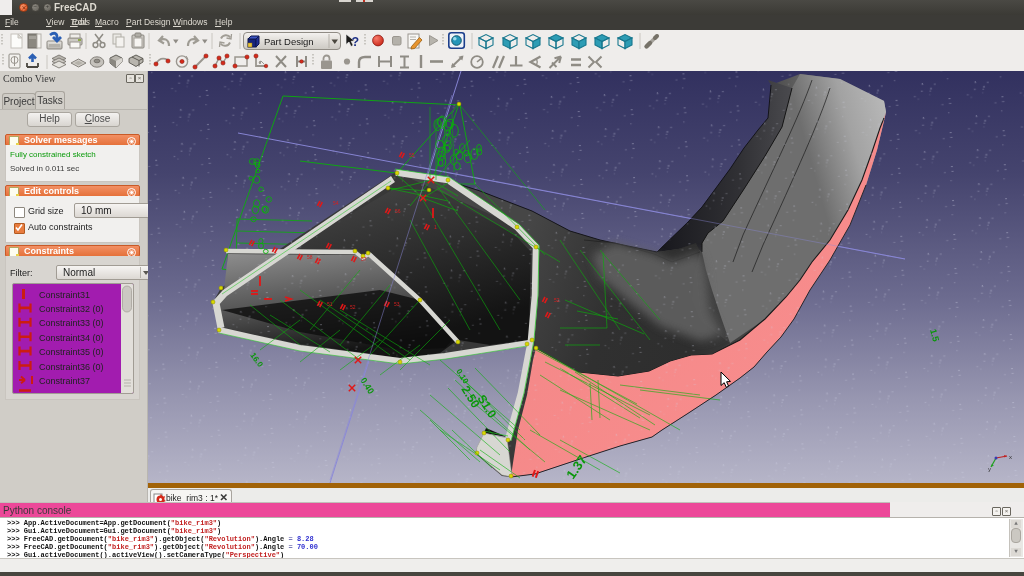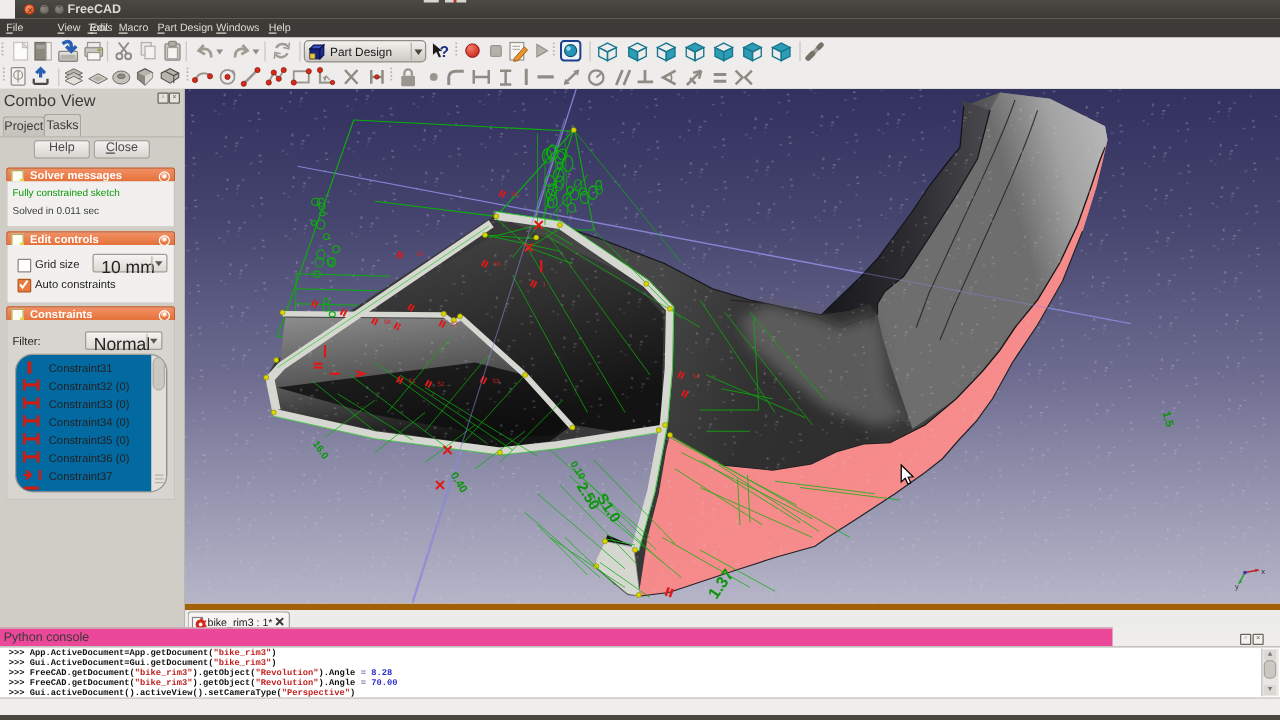--- a/index.html
+++ b/index.html
@@ -17,7 +17,7 @@
 #toolbars{left:0;top:30px;width:1024px;height:41px;background:#efedeb;border-bottom:1px solid #d5d2cc;}
 
 #leftpanel{left:0;top:71px;width:148px;height:431px;background:#d2cfc9;border-right:1px solid #b9b6b0;box-sizing:border-box;}
-#combo-title{position:absolute;left:3px;top:2px;font-size:13px;color:#3a3a3a;}
+#combo-title{position:absolute;left:3px;top:2px;font-size:10px;color:#3a3a3a;font-family:Liberation Serif, serif;}
 .wicon{position:absolute;width:7px;height:7px;border:1px solid #6a675f;border-radius:1px;font-size:6px;line-height:6px;text-align:center;color:#6a675f;background:#e6e3dd;}
 .tab{position:absolute;font-size:10px;color:#3a3a3a;text-align:center;border:1px solid #a9a59e;border-bottom:none;border-radius:3px 3px 0 0;background:linear-gradient(#cfccc6,#c4c1ba);}
 .tab.active{background:#d2cfc9;}

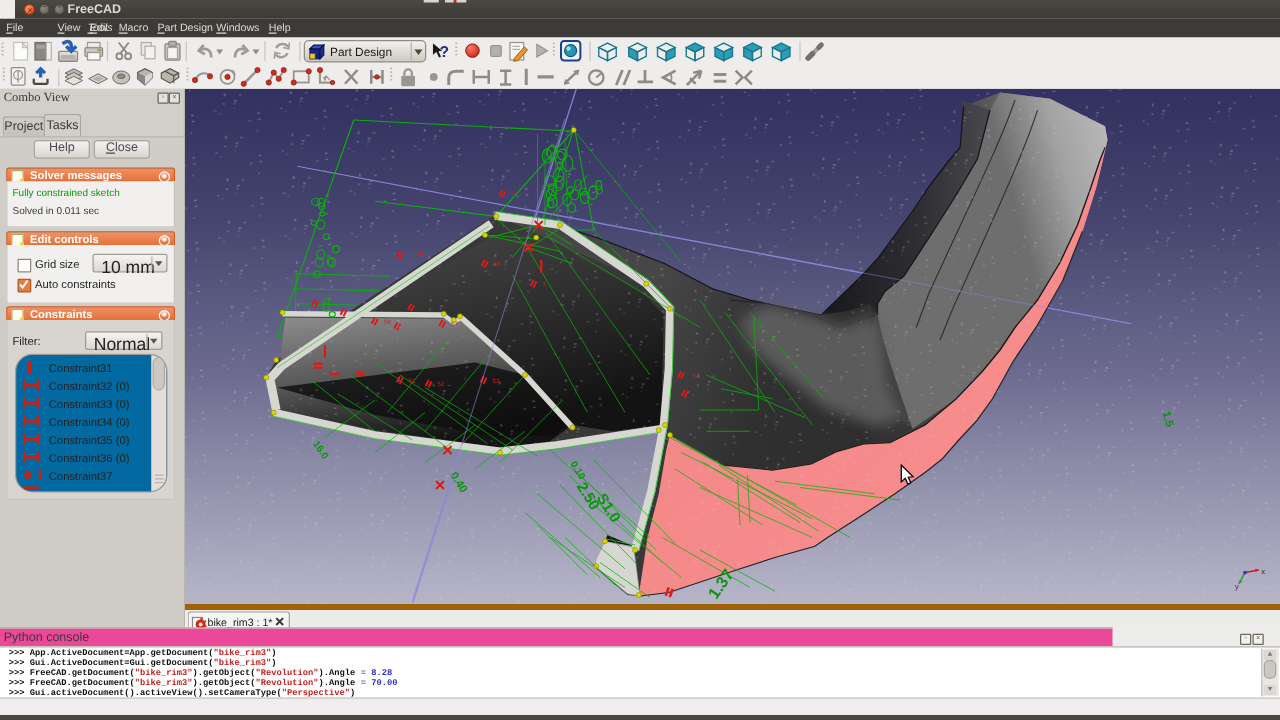--- a/index.html
+++ b/index.html
@@ -29,7 +29,7 @@
 .ohdr .col{position:absolute;right:3px;top:1.5px;width:7px;height:7px;border:1px solid #fff;border-radius:50%;font-size:6px;color:#fff;line-height:7px;text-align:center;}
 .sect{position:absolute;left:5px;width:135px;background:#f1f0ee;border:1px solid #c9c5bf;border-top:none;box-sizing:border-box;}
 .cb{position:absolute;width:9px;height:9px;border:1px solid #8d887f;background:#fff;border-radius:1px;}
-.combo{position:absolute;border:1px solid #a19c94;border-radius:2px;background:linear-gradient(#f6f4f2,#dcd8d3);font-size:14px;color:#222;}
+.combo{position:absolute;border:1px solid #a19c94;border-radius:2px;background:linear-gradient(#f6f4f2,#dcd8d3);font-size:10px;color:#222;padding-left:35px;}
 .combo .arr{position:absolute;right:3px;top:40%;width:0;height:0;border-left:3px solid transparent;border-right:3px solid transparent;border-top:4px solid #5a5751;}
 .combo .sep{position:absolute;right:11px;top:1px;bottom:1px;width:1px;background:#b5b1aa;}
 

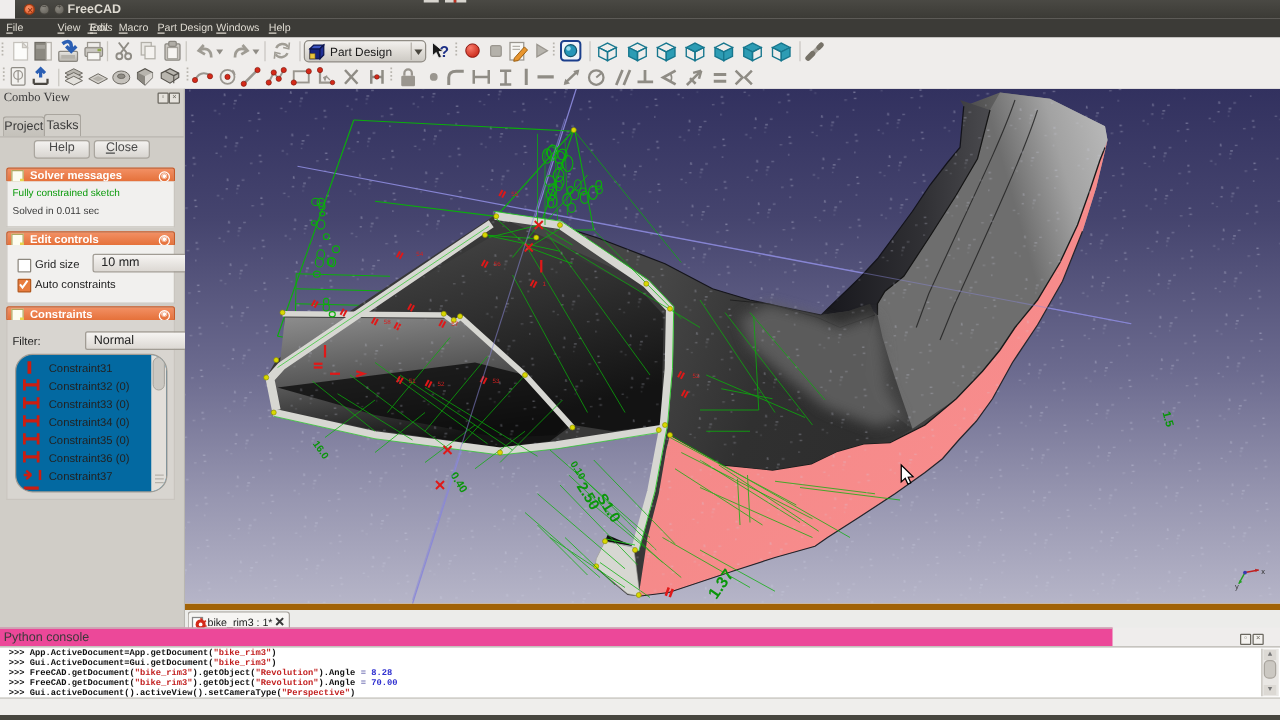--- a/index.html
+++ b/index.html
@@ -379,7 +379,7 @@
     </div>
   <div class="sect" style="top:185px;height:144px;background:#d8d5d0;">
     <div style="position:absolute;left:4px;top:12px;font-size:9px;color:#222;">Filter:</div>
-    <div class="combo" style="left:62px;top:9px;width:60px;height:13px;text-align:right;">
+    <div class="combo" style="left:50px;top:9px;width:60px;height:13px;text-align:right;">
         <span style="position:absolute;left:6px;top:1px;">Normal</span>
         <span class="sep"></span>
         <span class="arr"></span>

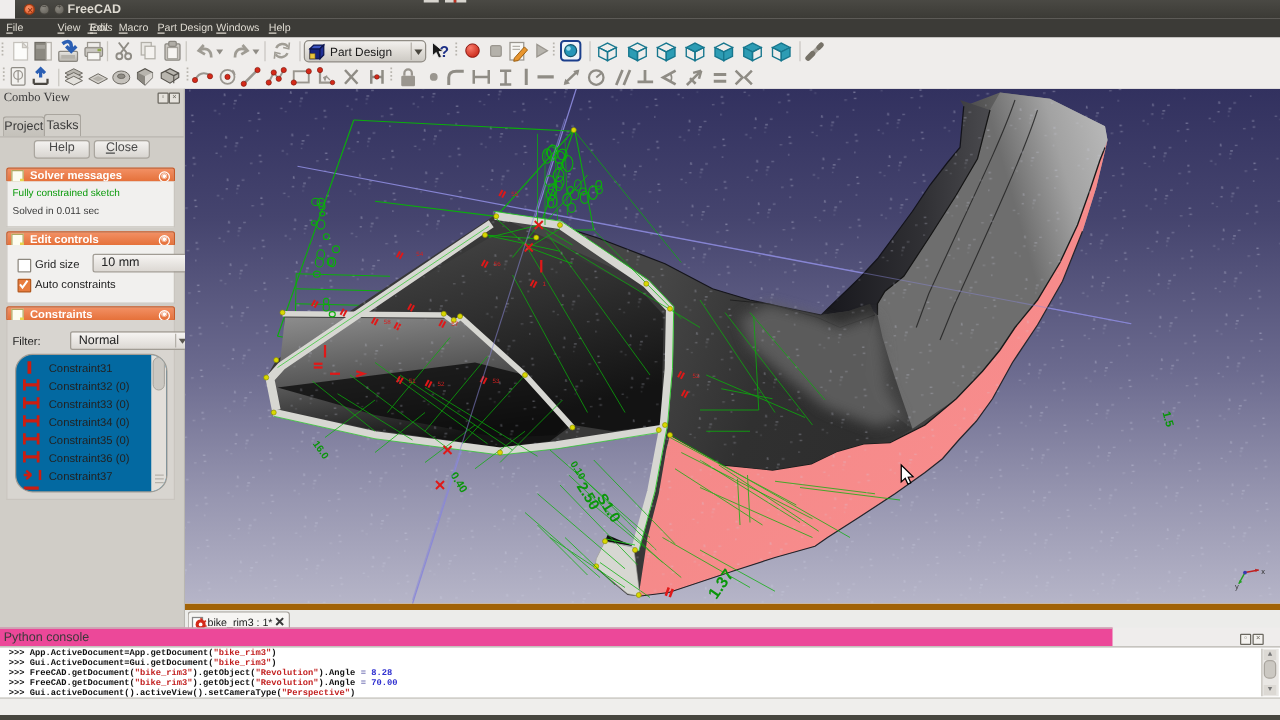--- a/index.html
+++ b/index.html
@@ -384,7 +384,7 @@
         <span class="sep"></span>
         <span class="arr"></span>
       </div>
-    <div id="clist" style="position:absolute;left:6px;top:27px;width:120px;height:109px;background:#0369a1;border:1px solid #a19c94;border-radius:14px;overflow:hidden;">
+    <div id="clist" style="position:absolute;left:6px;top:27px;width:120px;height:109px;background:#a21caf;border:1px solid #a19c94;border-radius:2px;overflow:hidden;">
       <svg width="120" height="109">
           <rect x="9" y="5.0" width="3" height="10" fill="#cc1d10"></rect>
           <text x="26" y="13.5" font-size="9" fill="#222" font-family="Liberation Sans, sans-serif">Constraint31</text>

